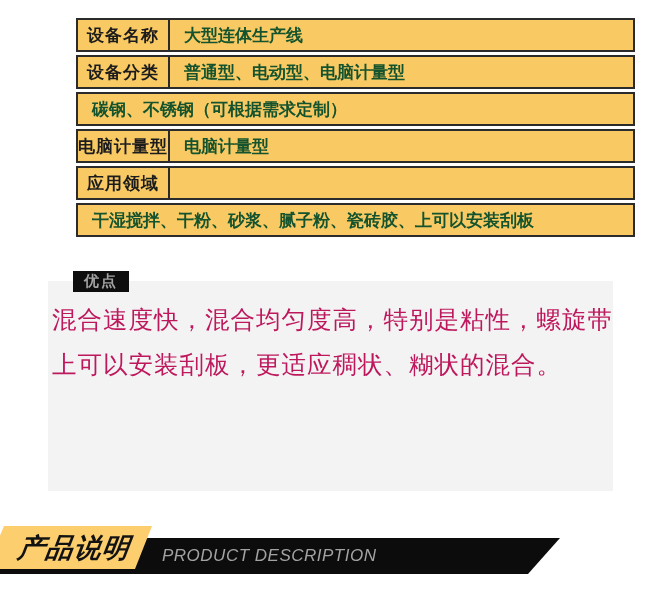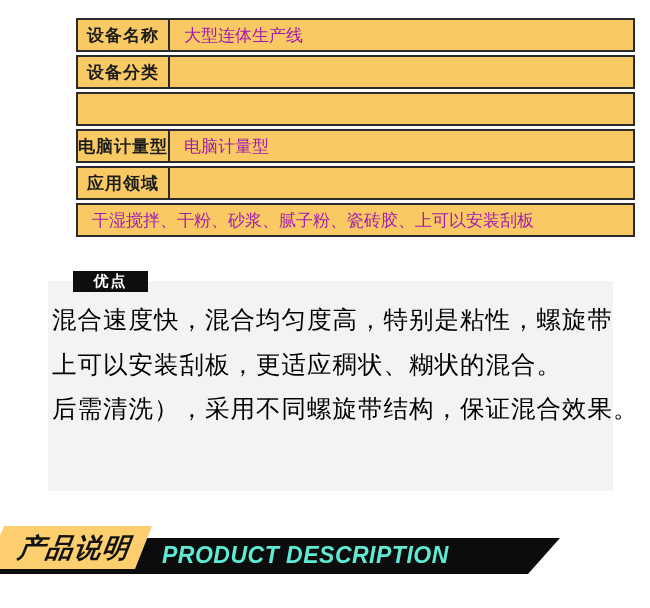--- a/index.html
+++ b/index.html
@@ -24,7 +24,7 @@
   }
   .spec-value{
     flex:1;display:flex;align-items:center;
-    padding-left:14px;font-size:17px;font-weight:400;color:#a21caf;
+    padding-left:14px;font-size:17px;font-weight:700;color:#14532d;
     white-space:nowrap;overflow:hidden;
   }
   

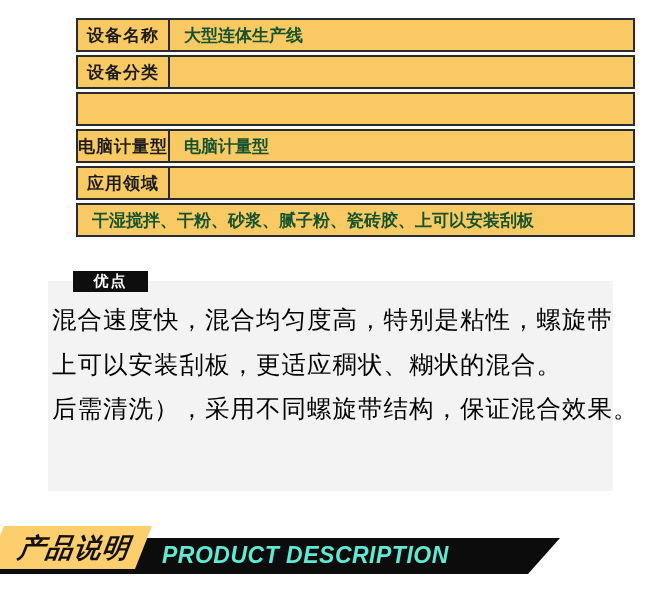--- a/index.html
+++ b/index.html
@@ -77,6 +77,7 @@
       </div>
       <div class="spec-row">
         <div class="spec-label">设备分类</div>
+        <div class="spec-value">普通型、电动型、电脑计量型</div>
       </div>
       <div class="spec-row">
       </div>

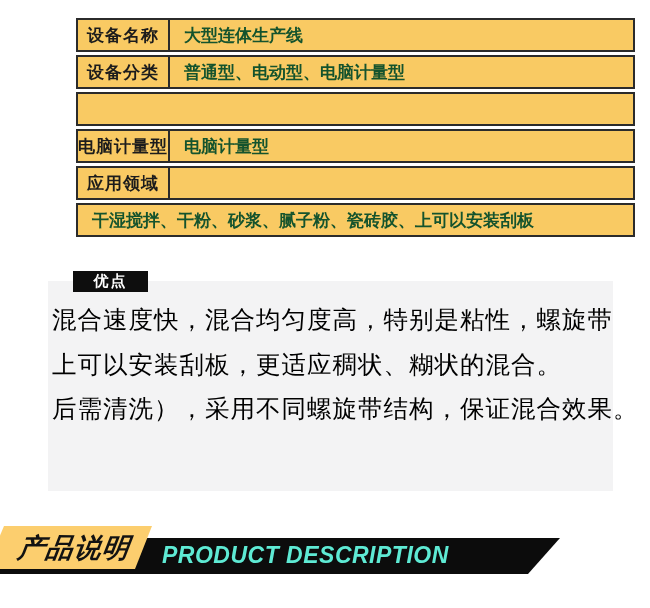--- a/index.html
+++ b/index.html
@@ -80,6 +80,7 @@
         <div class="spec-value">普通型、电动型、电脑计量型</div>
       </div>
       <div class="spec-row">
+        <div class="spec-value">碳钢、不锈钢（可根据需求定制）</div>
       </div>
       <div class="spec-row">
         <div class="spec-label">电脑计量型</div>

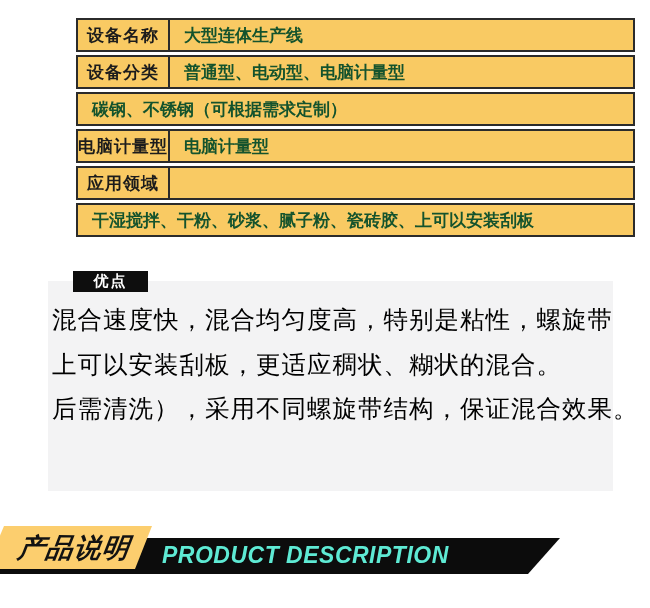--- a/index.html
+++ b/index.html
@@ -33,8 +33,8 @@
     background:#f3f3f4;
   }
   .adv-badge{
-    position:absolute;left:25px;top:-10px;width:75px;height:21px;
-    background:#0e0e0e;color:#ffffff;font-size:15px;font-weight:700;
+    position:absolute;left:25px;top:-10px;width:56px;height:21px;
+    background:#0e0e0e;color:#a3a3a3;font-size:15px;font-weight:700;
     display:flex;align-items:center;justify-content:center;letter-spacing:2px;
   }
   .adv-text{

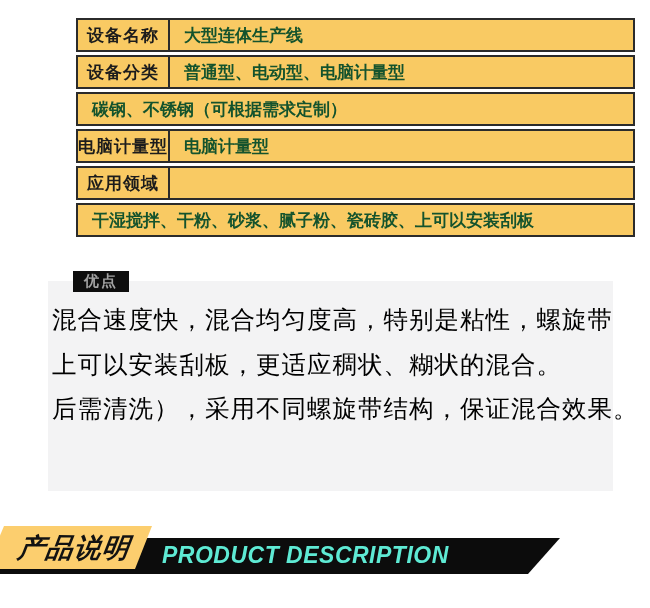--- a/index.html
+++ b/index.html
@@ -39,7 +39,7 @@
   }
   .adv-text{
     padding:17px 0 0 4px;font-size:24.5px;line-height:44.5px;
-    color:#000000;letter-spacing:1px;
+    color:#be185d;letter-spacing:1px;
   }
   .adv-line{white-space:nowrap;}
   

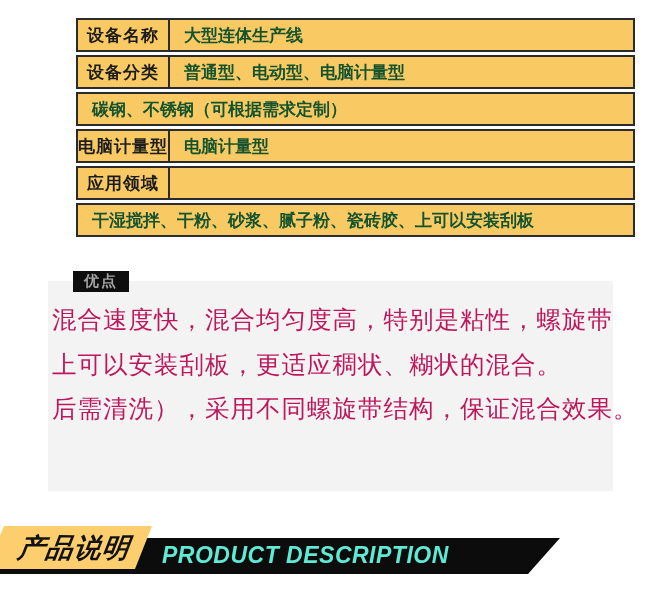--- a/index.html
+++ b/index.html
@@ -99,7 +99,6 @@
     <div class="adv-text" id="advText">
         <div class="adv-line">混合速度快，混合均匀度高，特别是粘性，螺旋带</div>
         <div class="adv-line">上可以安装刮板，更适应稠状、糊状的混合。</div>
-        <div class="adv-line">后需清洗），采用不同螺旋带结构，保证混合效果。</div>
       </div>
   </div>
 

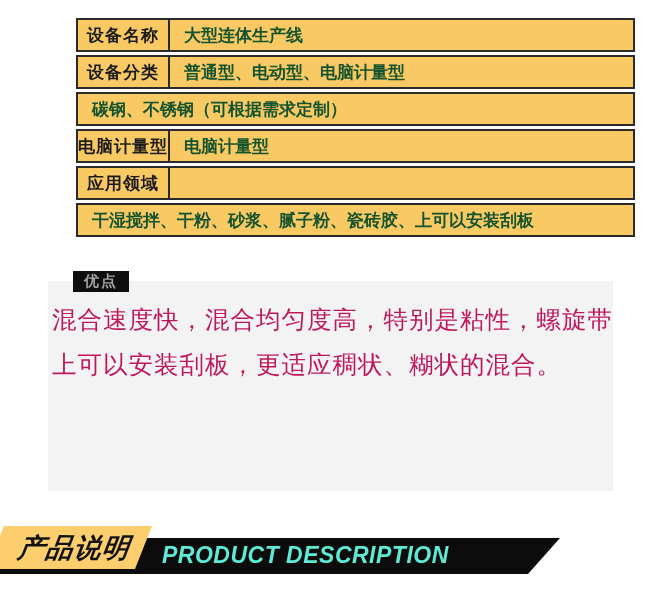--- a/index.html
+++ b/index.html
@@ -50,7 +50,7 @@
   }
   .banner-en{
     position:absolute;left:222px;top:50%;transform:translateY(-52%);
-    color:#5eead4;font-size:23px;font-style:italic;font-weight:700;
+    color:#a3a3a3;font-size:17px;font-style:italic;font-weight:400;
     letter-spacing:0.5px;white-space:nowrap;
   }
   .banner-yellow{

